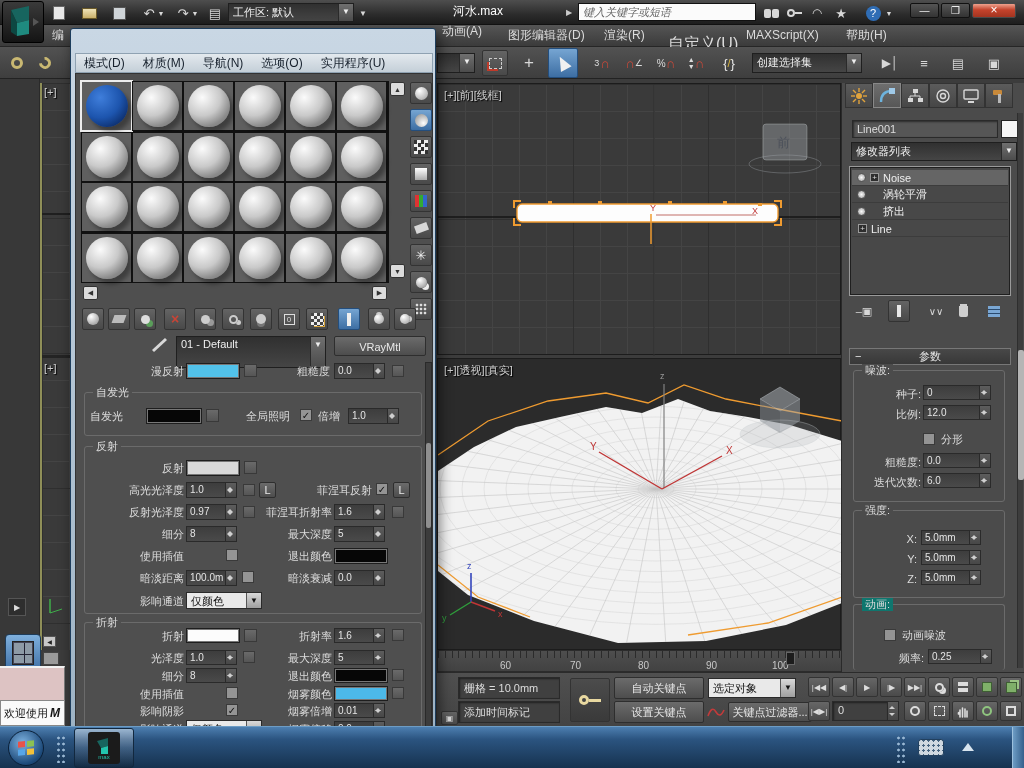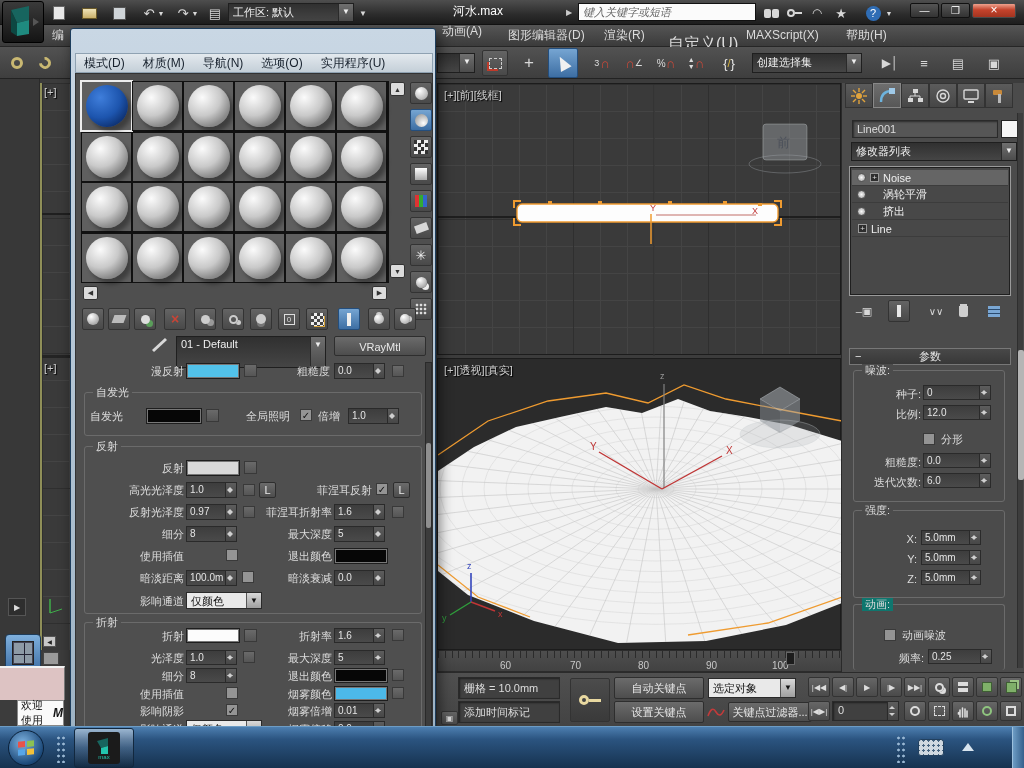--- a/index.html
+++ b/index.html
@@ -857,7 +857,7 @@
   <div class="ab" style="left:43px;top:636px;width:13px;height:11px;background:#c8c8c8;border:1px solid #555;color:#222;font-size:6px;text-align:center;line-height:10px;z-index:60;">◀</div>
   <div class="ab" style="left:43px;top:652px;width:16px;height:13px;background:#9a9a9a;border:1px solid #444;z-index:60;"></div>
   <div class="ab" style="left:0;top:666px;width:65px;height:34px;background:#ddc3c3;border-top:2px solid #f2f2f2;border-right:1px solid #777;z-index:60;"></div>
-  <div class="ab" style="left:17px;top:700px;width:47px;height:26px;background:#fafafa;border:1px solid #888;z-index:60;display:flex;align-items:center;padding-left:3px;">
+  <div class="ab" style="left:0;top:700px;width:65px;height:26px;background:#fafafa;border:1px solid #888;z-index:60;display:flex;align-items:center;padding-left:3px;">
     <span style="font-size:11px;color:#111;">欢迎使用</span>
     <b style="font-size:12px;color:#111;font-style:italic;margin-left:2px;">M</b>
   </div>

